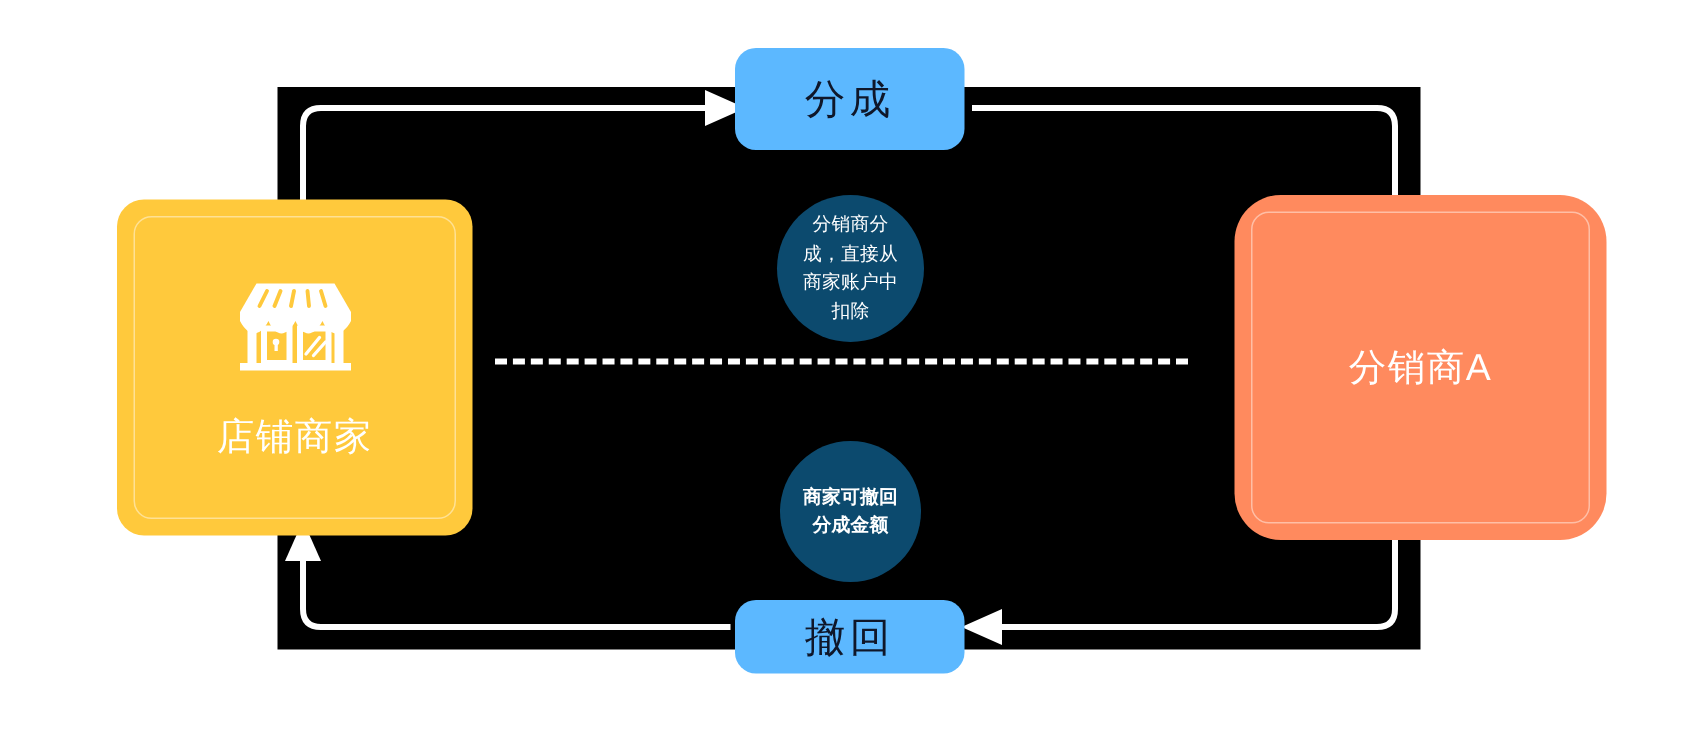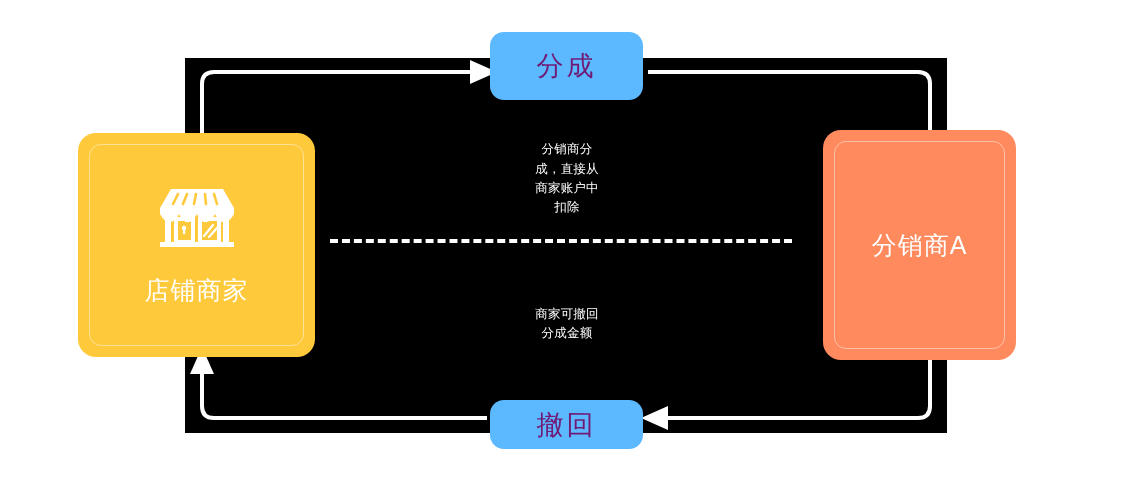--- a/index.html
+++ b/index.html
@@ -116,7 +116,7 @@
     border-radius: 14px;
     font-size: 27px;
     letter-spacing: 3px;
-    color: #701a75;
+    color: #0f172a;
   }
   .action-share {
     top: 32px;

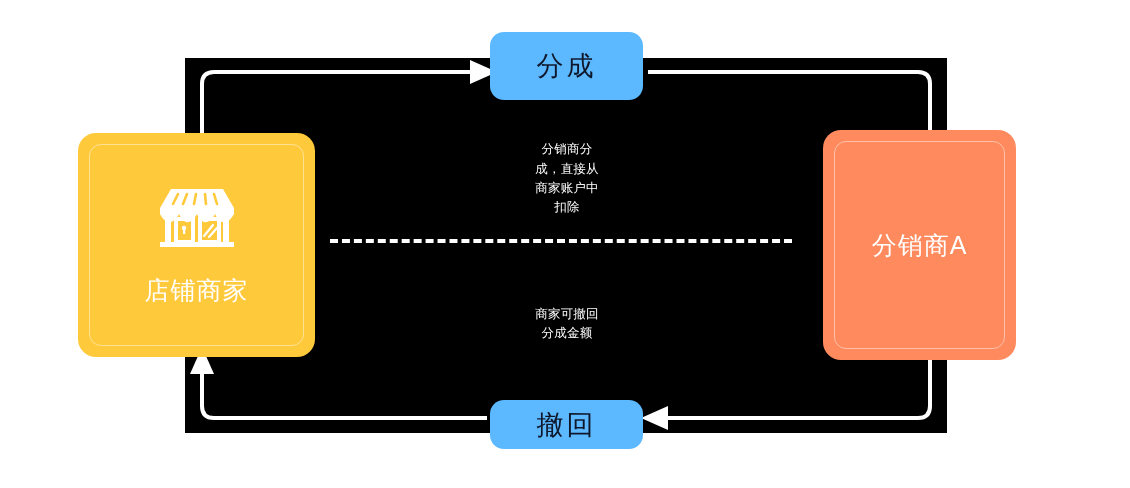--- a/index.html
+++ b/index.html
@@ -131,7 +131,7 @@
   .bubble {
     position: absolute;
     border-radius: 50%;
-    background: #000000;
+    background: #0c4a6e;
     color: #ffffff;
     display: flex;
     align-items: center;

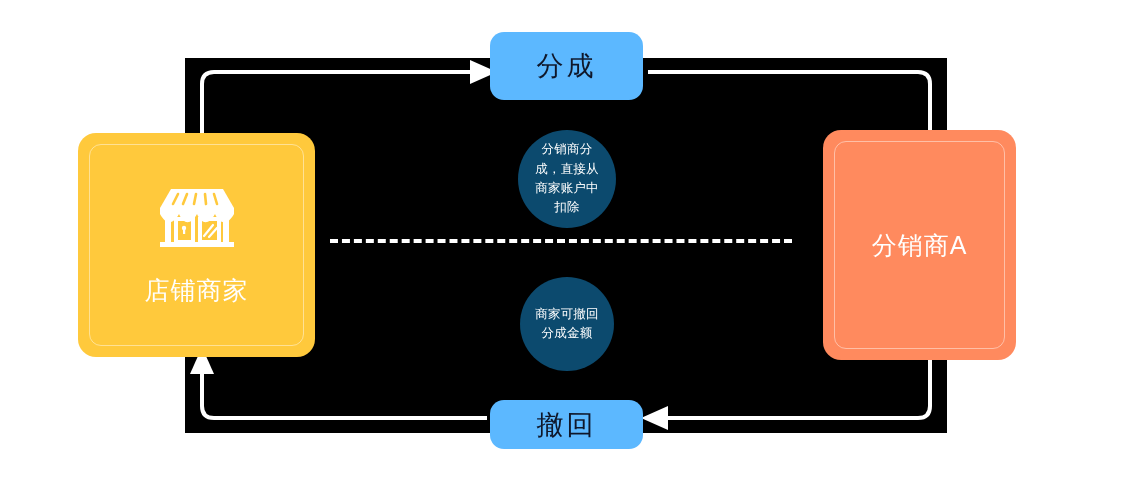--- a/index.html
+++ b/index.html
@@ -90,9 +90,10 @@
   .distributors {
     left: 823px;
     top: 130px;
-    width: 193px;
+    width: 248px;
     height: 230px;
     background: #FF8A5E;
+    border-radius: 31px;
   }
   .dist-list {
     display: flex;

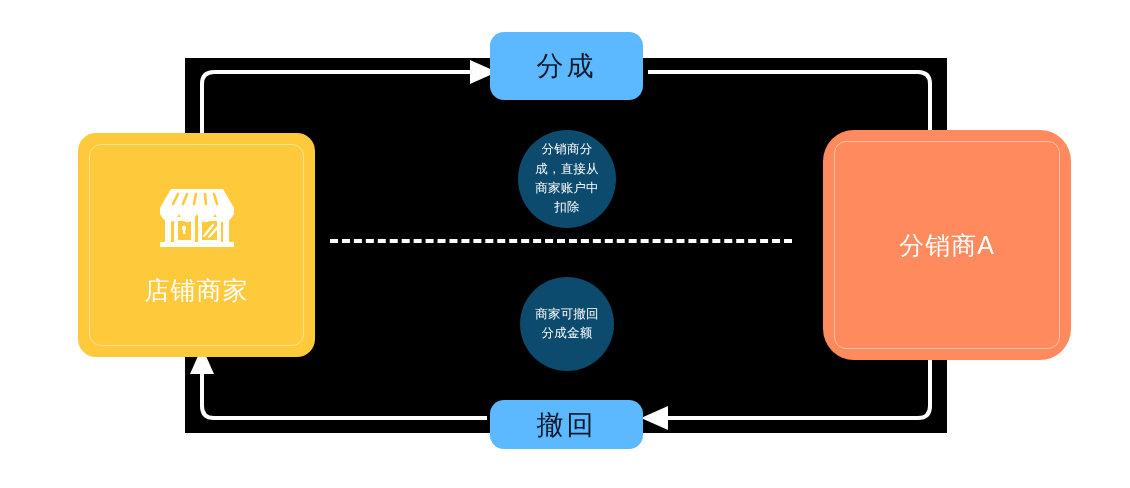--- a/index.html
+++ b/index.html
@@ -154,9 +154,10 @@
   }
   .bubble-revoke {
     left: 520px;
-    top: 277px;
+    top: 294px;
     width: 94px;
     height: 94px;
+    font-weight: bold;
   }
 
   

